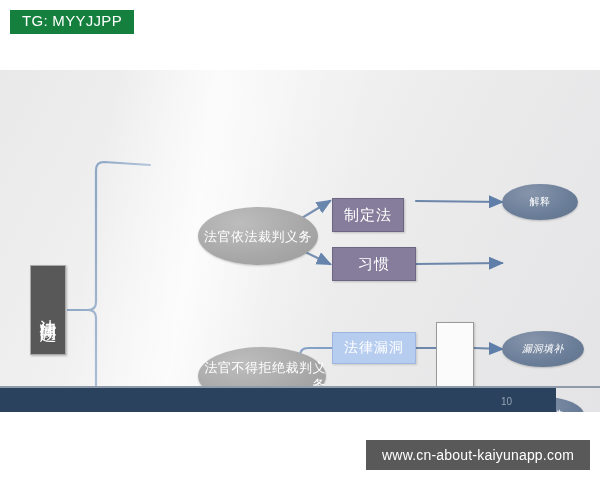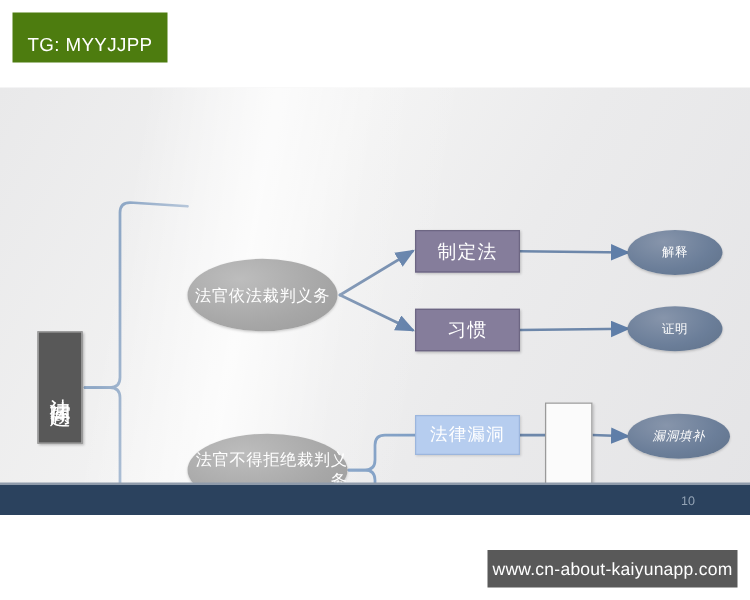--- a/index.html
+++ b/index.html
@@ -12,8 +12,8 @@
   
   .tg-tag{
     position:absolute;left:10px;top:10px;
-    background:#4d7c0f;color:#ffffff;
-    padding:19px 12px 6px 12px;
+    background:#15803d;color:#ffffff;
+    padding:3px 12px 6px 12px;
     font-size:15px;letter-spacing:.3px;
     line-height:1;
     z-index:40;

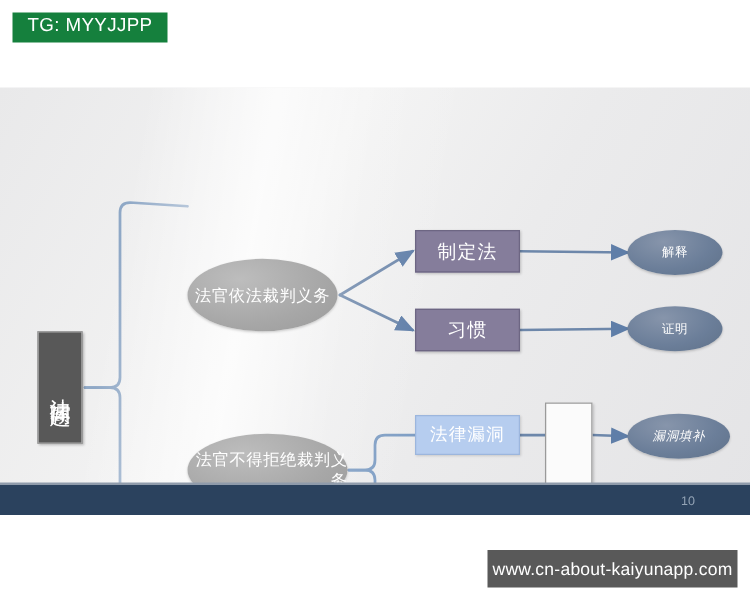--- a/index.html
+++ b/index.html
@@ -86,7 +86,7 @@
     background:#857d9b;border:1px solid #6d6683;
     box-shadow:1px 1px 2px rgba(0,0,0,.2);
   }
-  .rect-p1{left:332px;top:114px;width:84px;height:34px;}
+  .rect-p1{left:332px;top:128px;width:72px;height:34px;}
   .rect-p2{left:332px;top:177px;width:84px;height:34px;}
 
   .rect-blue{

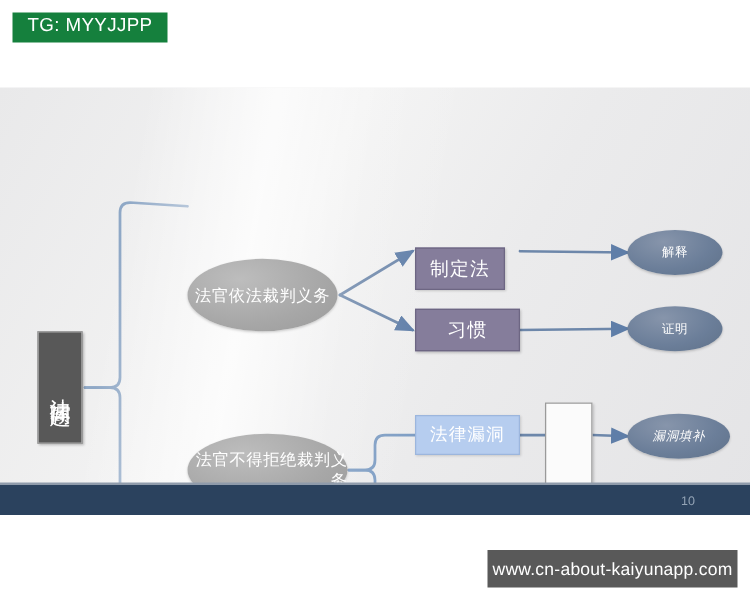--- a/index.html
+++ b/index.html
@@ -64,6 +64,7 @@
     background:radial-gradient(ellipse at 35% 28%,#bdbdbd 0%,#a7a7a7 60%,#9b9b9b 100%);
     font-size:13px;line-height:17px;letter-spacing:.5px;
     box-shadow:0 1px 2px rgba(0,0,0,.18);
+    margin-left:48px;
   }
   .ell-1{left:150px;top:137px;width:120px;height:58px;}
   .ell-2{left:150px;top:277px;width:128px;height:58px;text-align:right;}

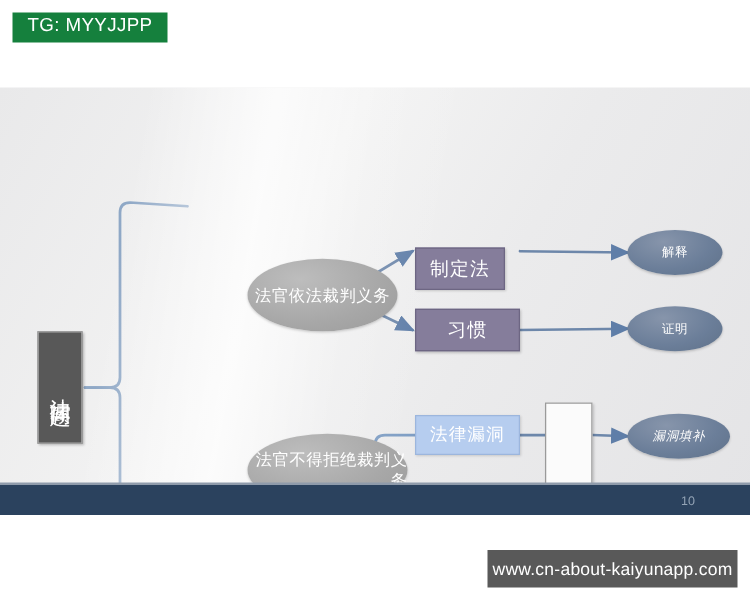--- a/index.html
+++ b/index.html
@@ -168,7 +168,6 @@
   <div class="node vbox joint-box">衔接点</div>
 
   <div class="node ell ell-blue ell-r1">解释</div>
-  <div class="node ell ell-blue ell-r2">证明</div>
   <div class="node ell ell-blue ell-r3">漏洞填补</div>
   <div class="node ell ell-blue ell-r4">法律续造</div>
 

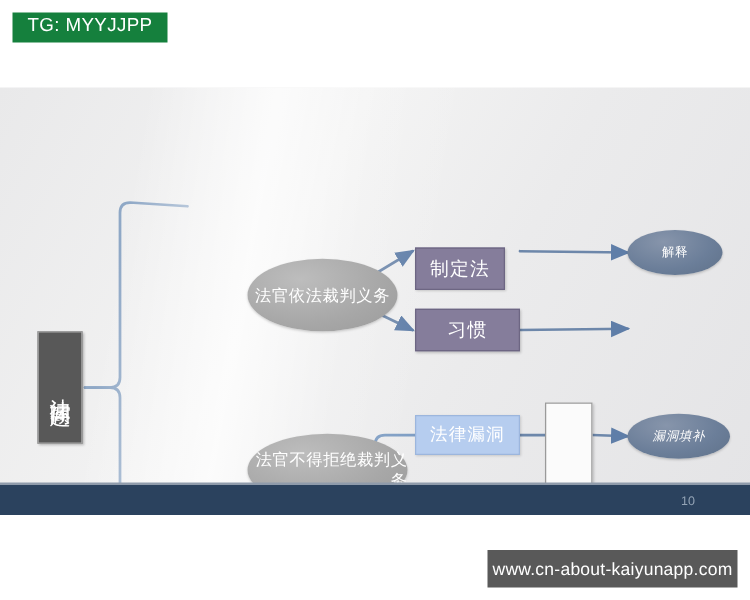--- a/index.html
+++ b/index.html
@@ -31,7 +31,7 @@
     pointer-events:none;
   }
   .footer-bar{
-    position:absolute;left:0;bottom:0;width:600px;height:24px;
+    position:absolute;left:0;bottom:0;width:556px;height:24px;
     background:#2b425e;
   }
   .footer-rule{

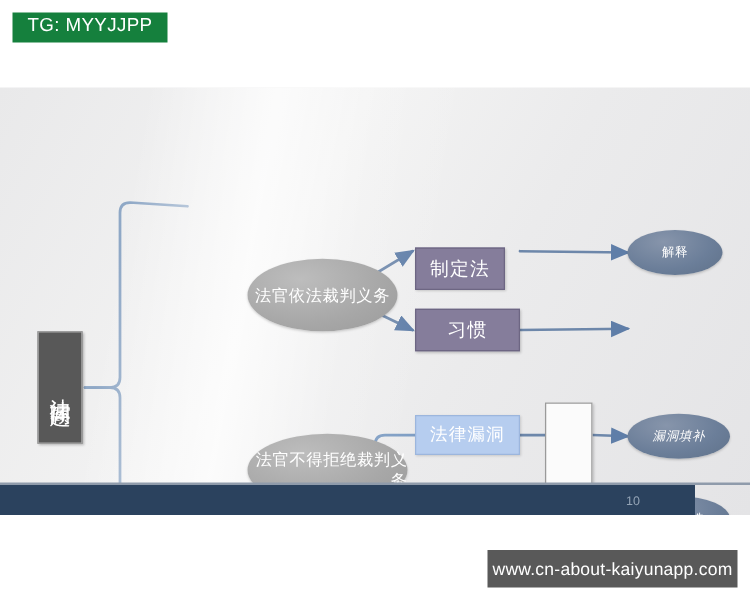--- a/index.html
+++ b/index.html
@@ -110,7 +110,7 @@
   .url-tag{
     position:absolute;right:10px;bottom:10px;
     background:#595959;color:#ffffff;
-    padding:8px 4px;font-size:14px;line-height:1;
+    padding:8px 16px;font-size:14px;line-height:1;
     letter-spacing:.2px;z-index:40;
   }
 </style>

